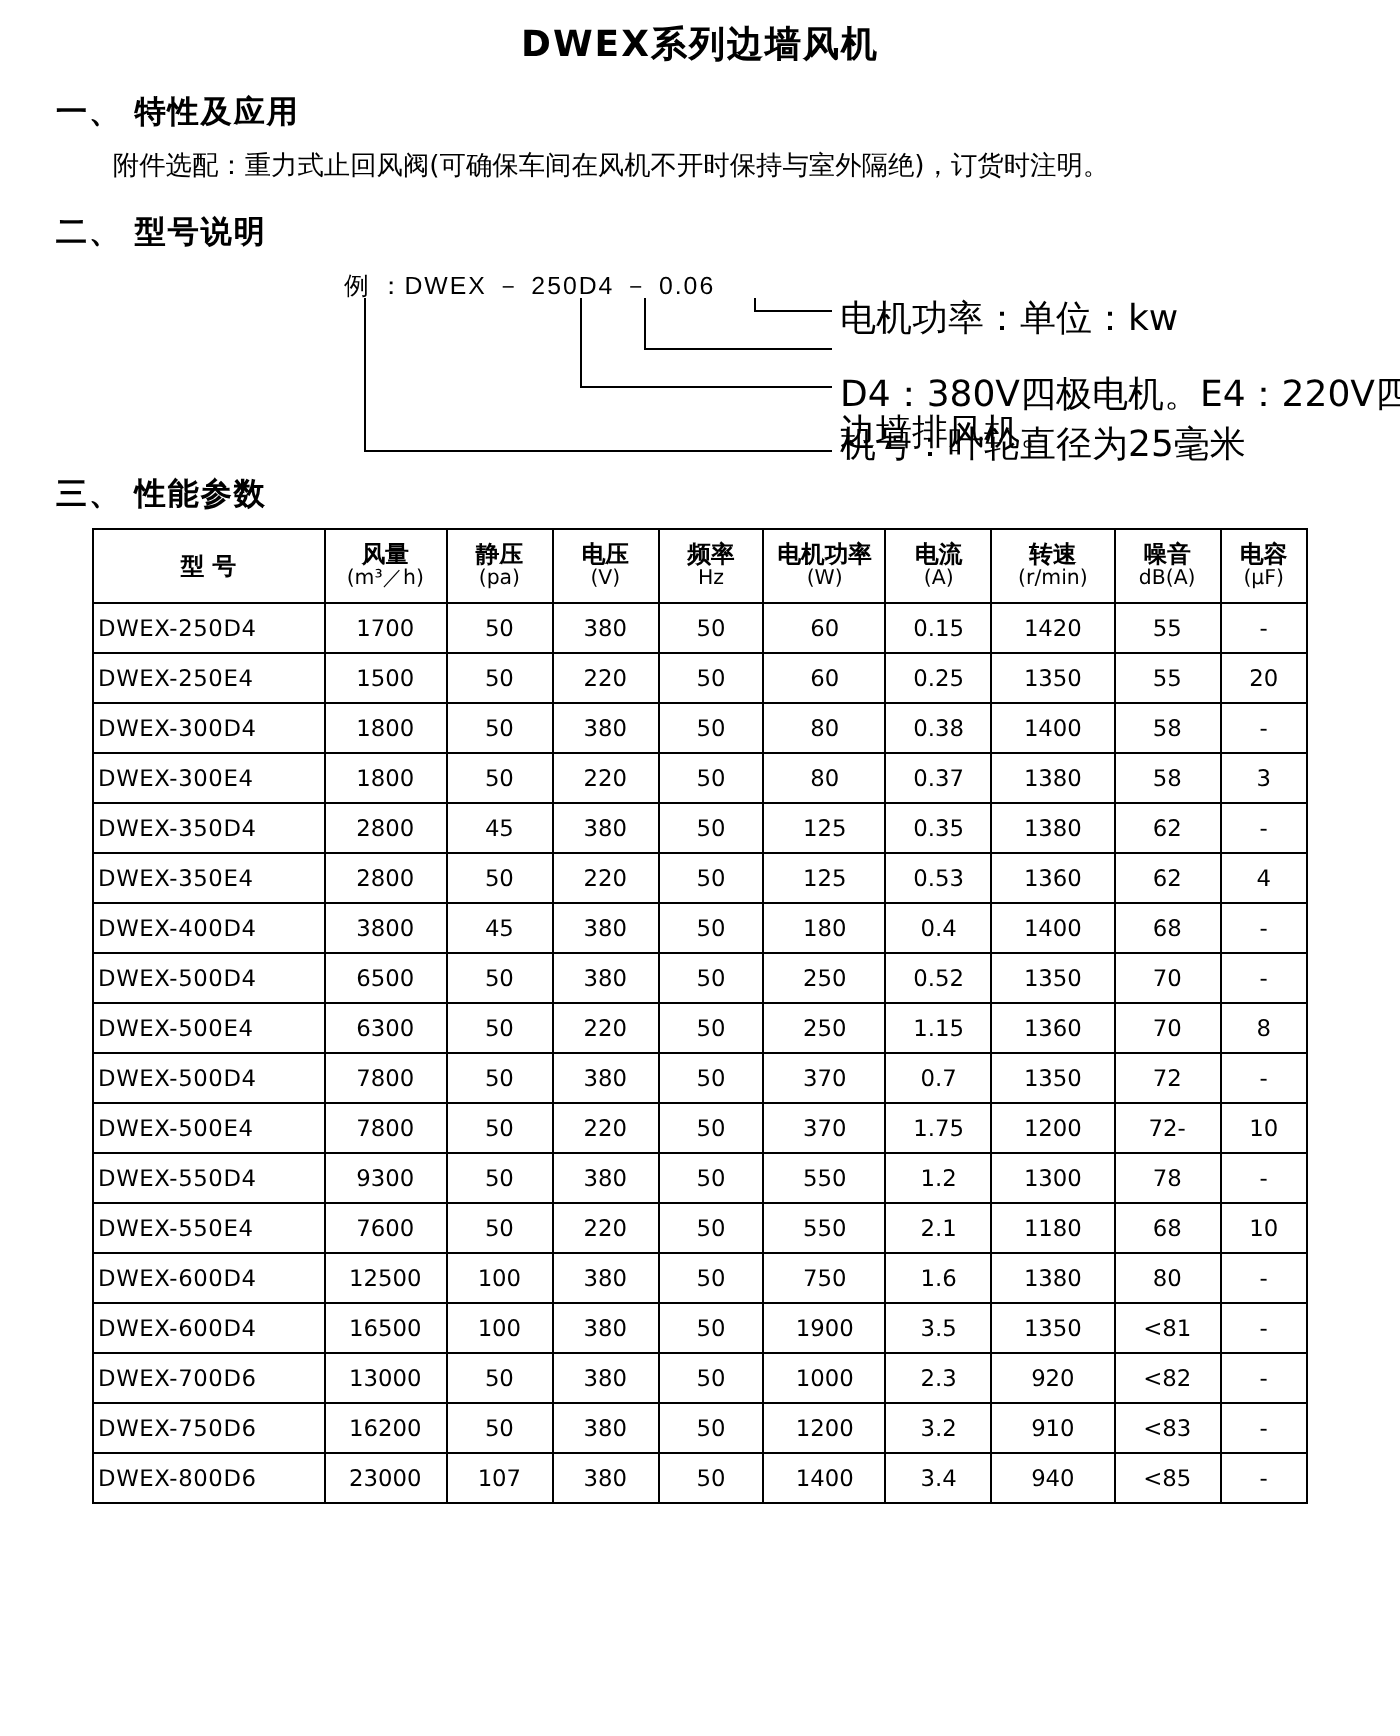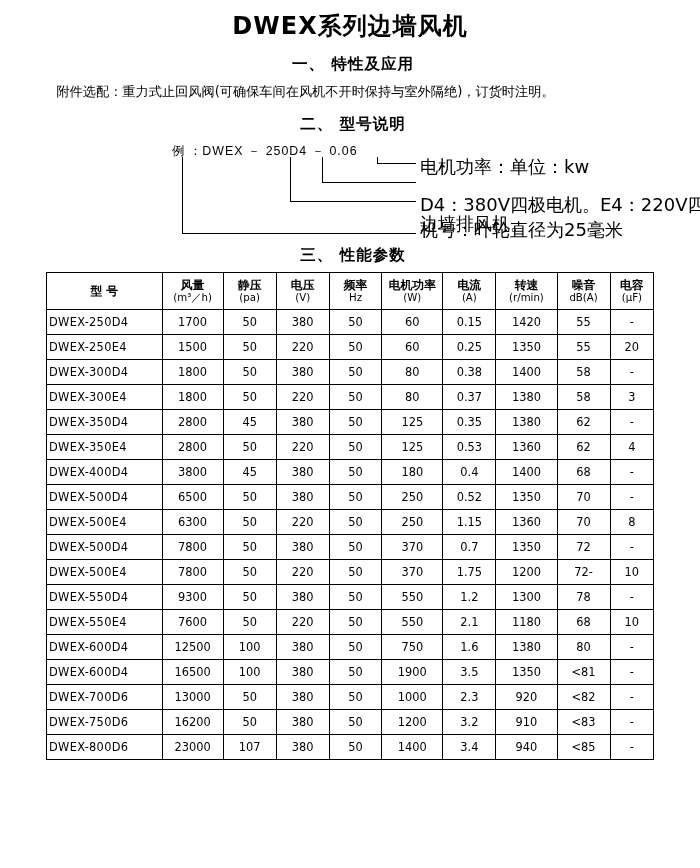--- a/index.html
+++ b/index.html
@@ -24,7 +24,7 @@
   }
   .doc-title {
     text-align: center;
-    font-size: 24px;
+    font-size: 18px;
     font-weight: bold;
     letter-spacing: 1px;
     margin-top: 10px;

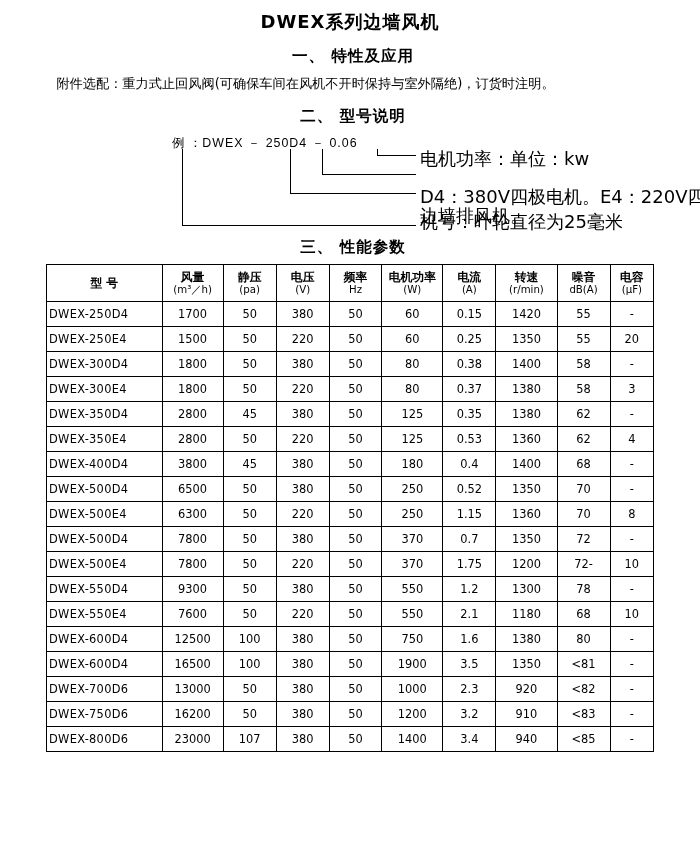--- a/index.html
+++ b/index.html
@@ -35,7 +35,6 @@
     font-weight: bold;
     margin: 12px 0 6px 6px;
     letter-spacing: 1px;
-    text-align: center;
   }
   .body-text {
     font-size: 13.2px;

